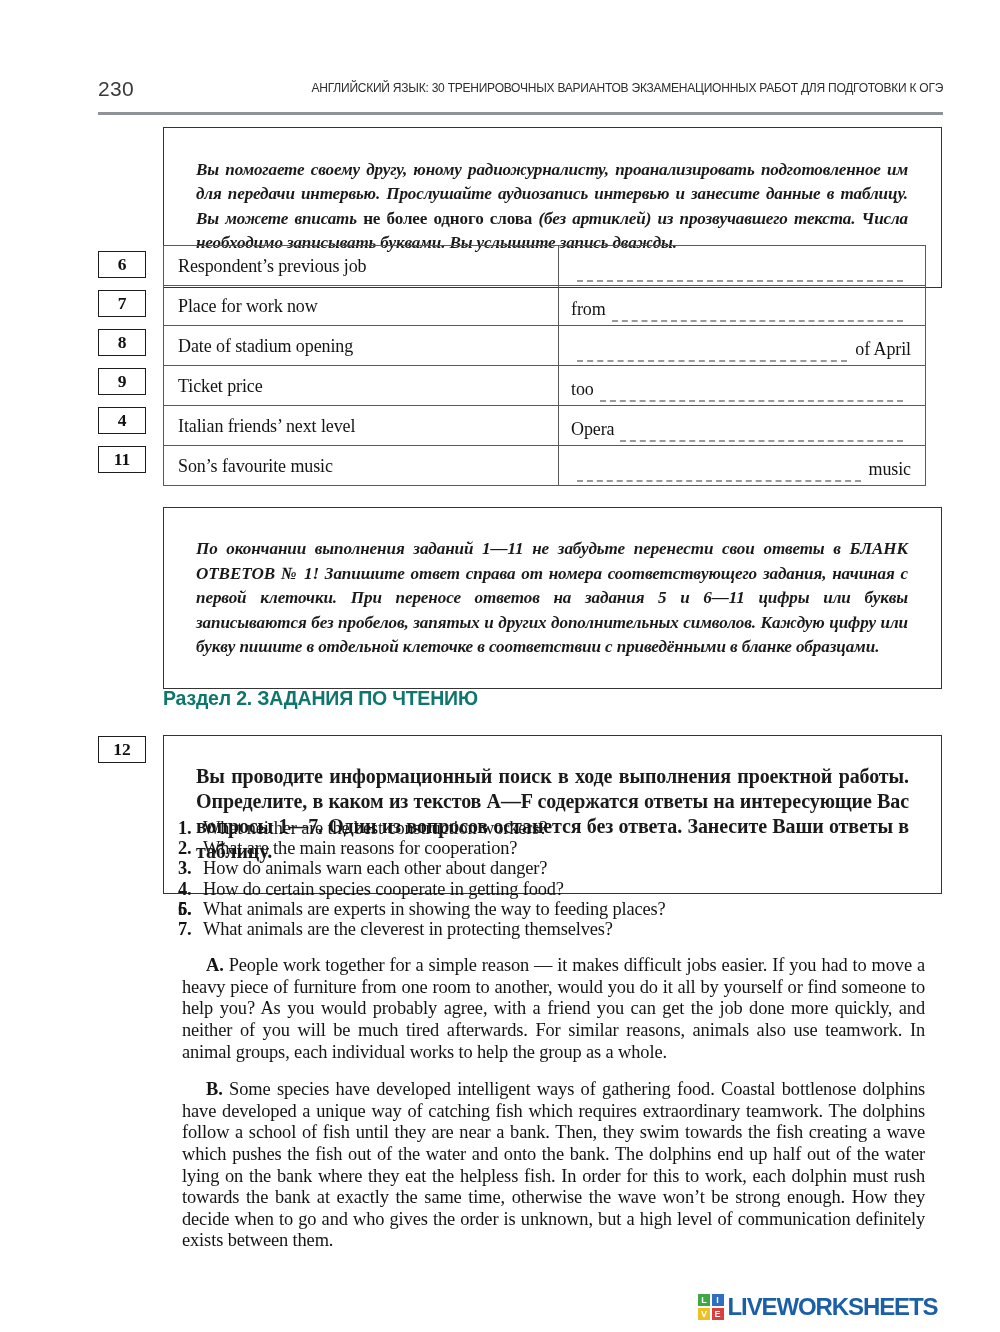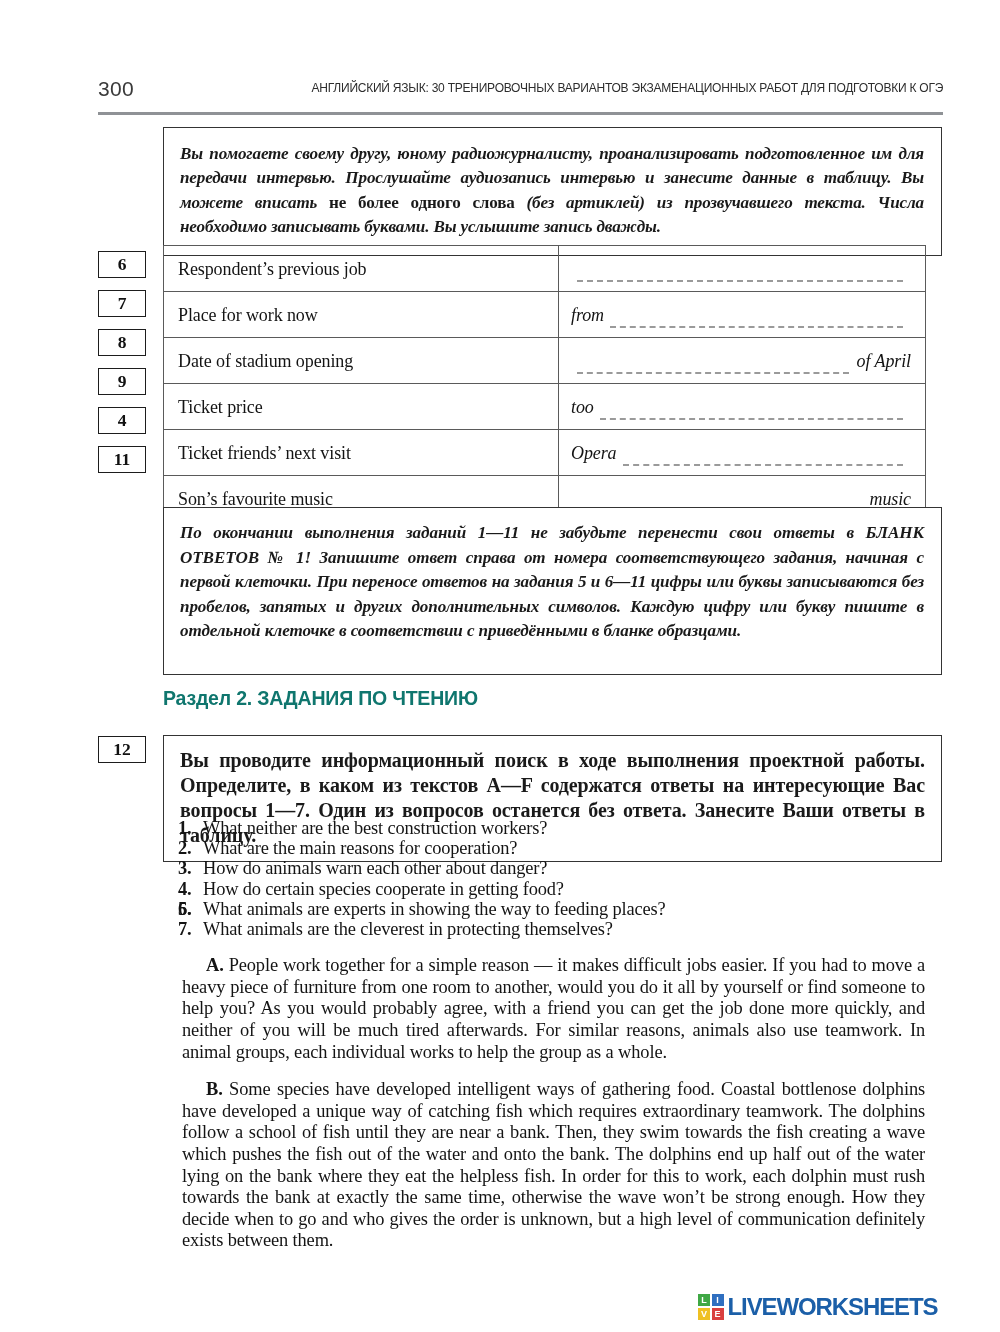--- a/index.html
+++ b/index.html
@@ -262,7 +262,7 @@
 <body>
 
 <div class="page-header">
-  <div class="page-number">300</div>
+  <div class="page-number">230</div>
   <div class="header-title">АНГЛИЙСКИЙ ЯЗЫК: 30 ТРЕНИРОВОЧНЫХ ВАРИАНТОВ ЭКЗАМЕНАЦИОННЫХ РАБОТ ДЛЯ ПОДГОТОВКИ К ОГЭ</div>
 </div>
 <div class="header-rule"></div>

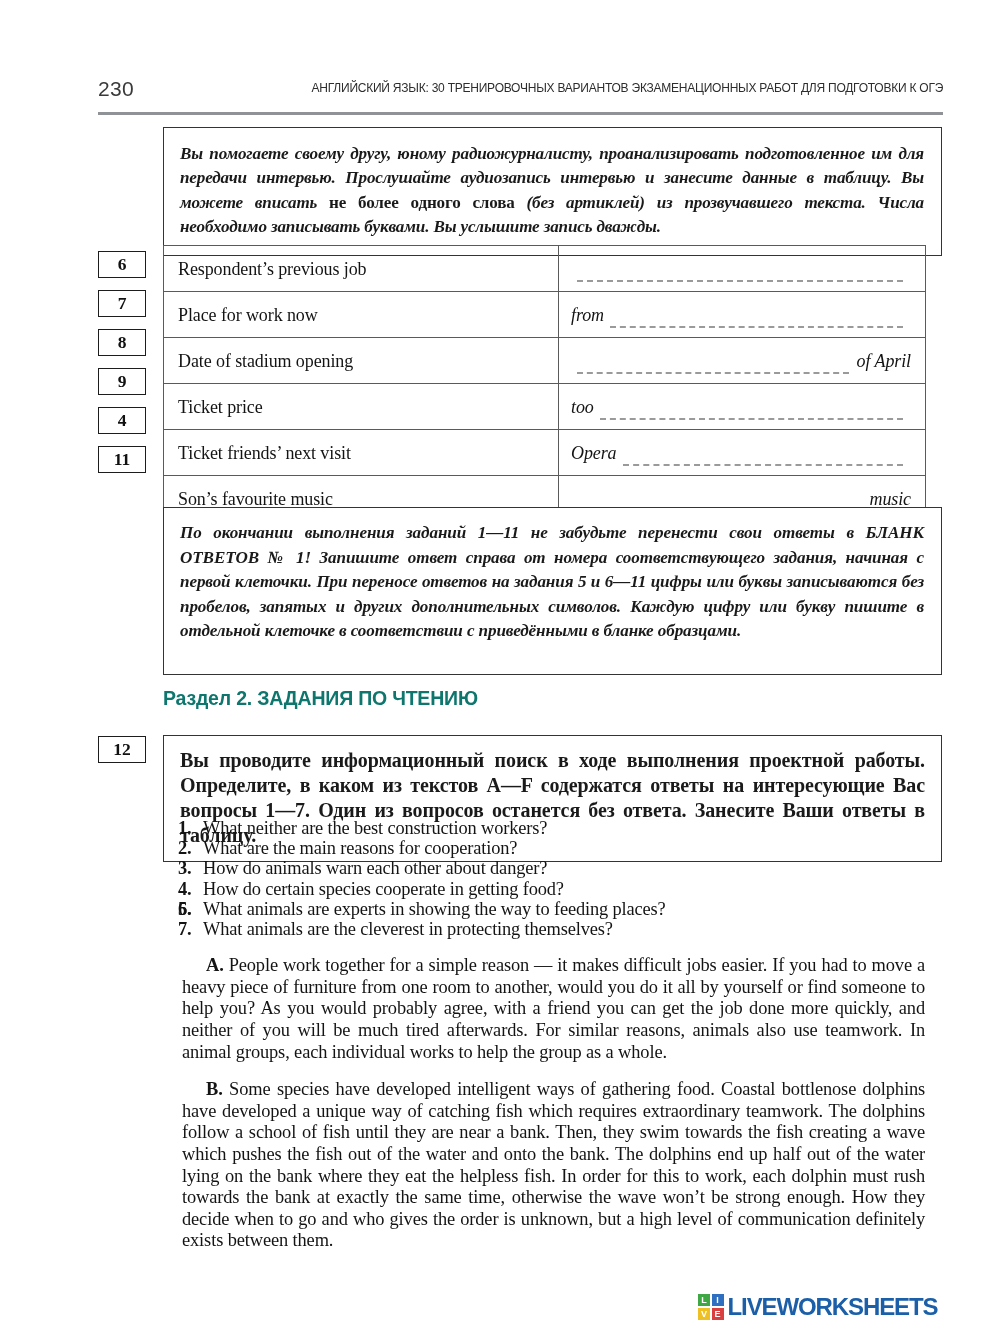--- a/index.html
+++ b/index.html
@@ -63,7 +63,7 @@
     background: #fff;
   }
   .instr-box p {
-    margin: 0;
+    margin: 16px;
     text-align: justify;
     text-justify: inter-word;
   }

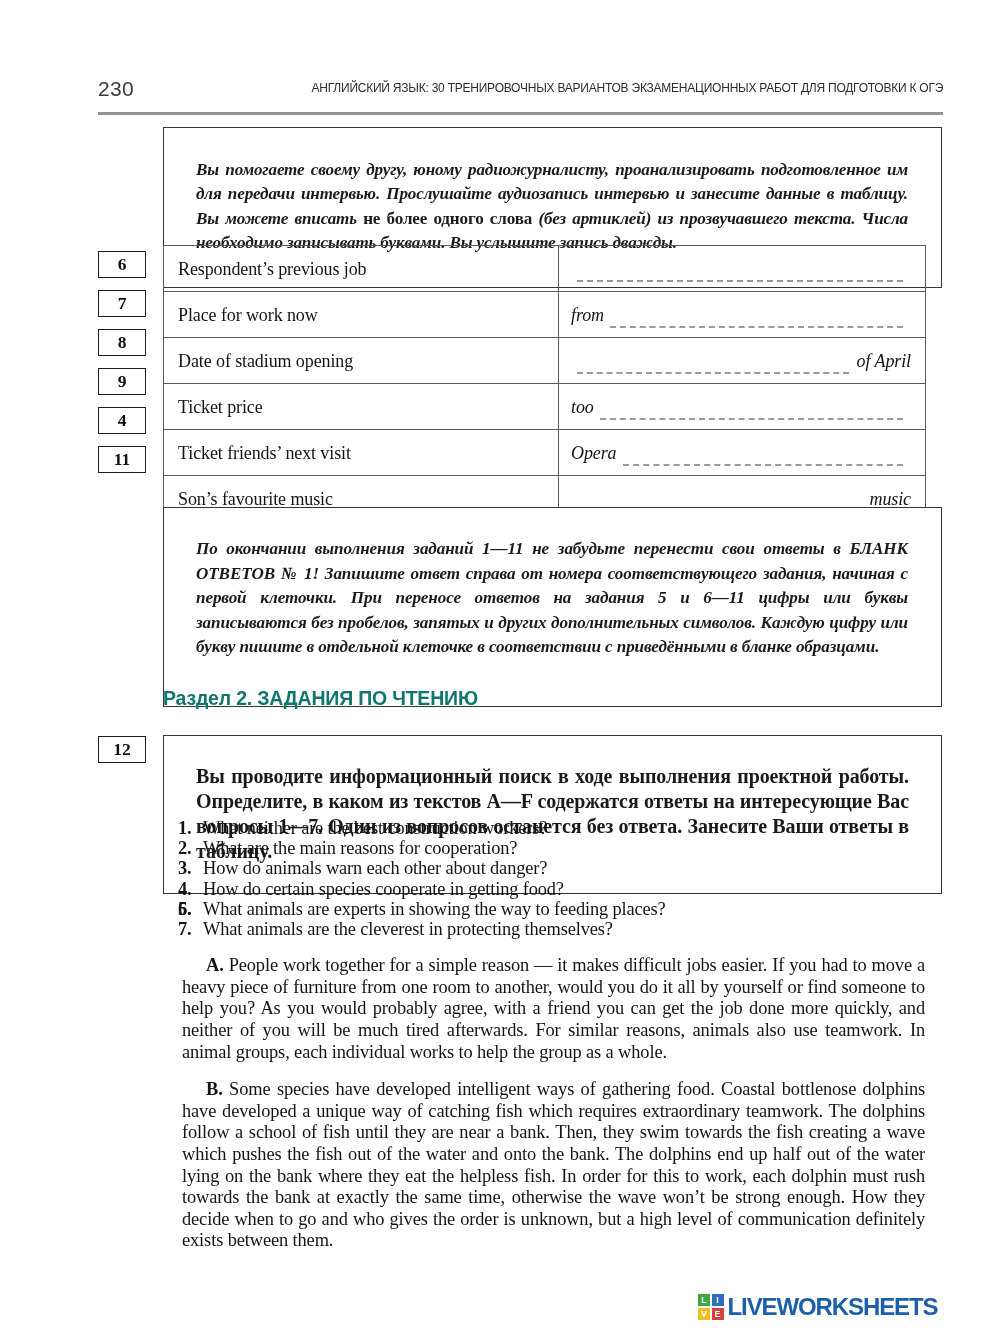--- a/index.html
+++ b/index.html
@@ -151,9 +151,8 @@
   }
   #answer-table td.label-cell { width: 380px; }
   #answer-table td.answer-cell {
-    padding: 0 14px 6px 12px;
+    padding: 0 14px 0 12px;
     white-space: nowrap;
-    font-style: italic;
   }
   .ans-inner {
     display: flex;

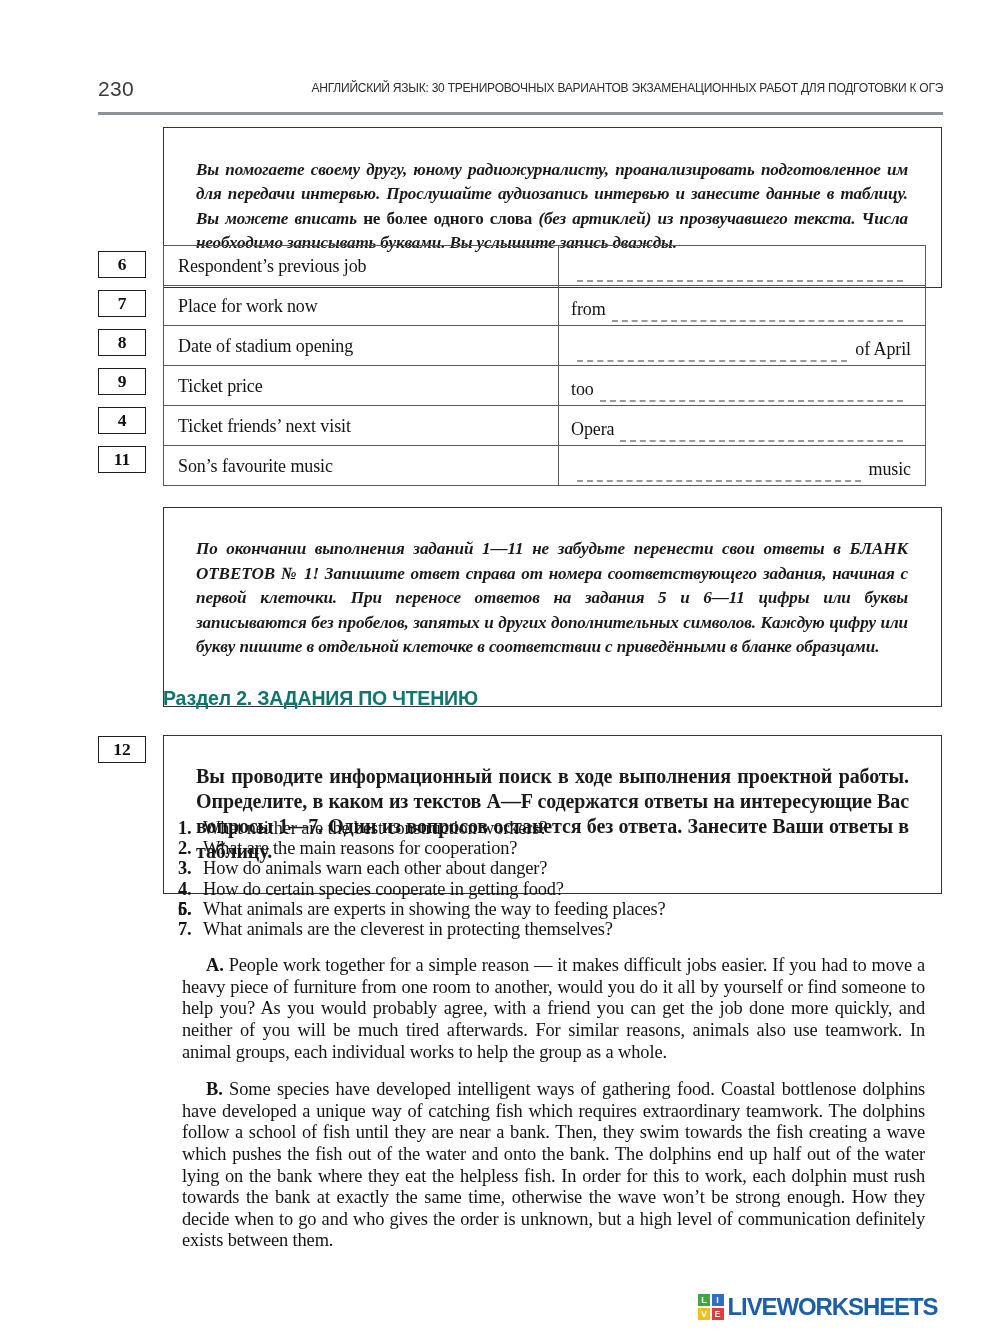--- a/index.html
+++ b/index.html
@@ -320,7 +320,7 @@
       </td>
     </tr>
     <tr>
-      <td class="label-cell">Ticket friends’ next visit</td>
+      <td class="label-cell">Italian friends’ next level</td>
       <td class="answer-cell">
         <div class="ans-inner">
           <span class="ans-prefix">Opera</span>

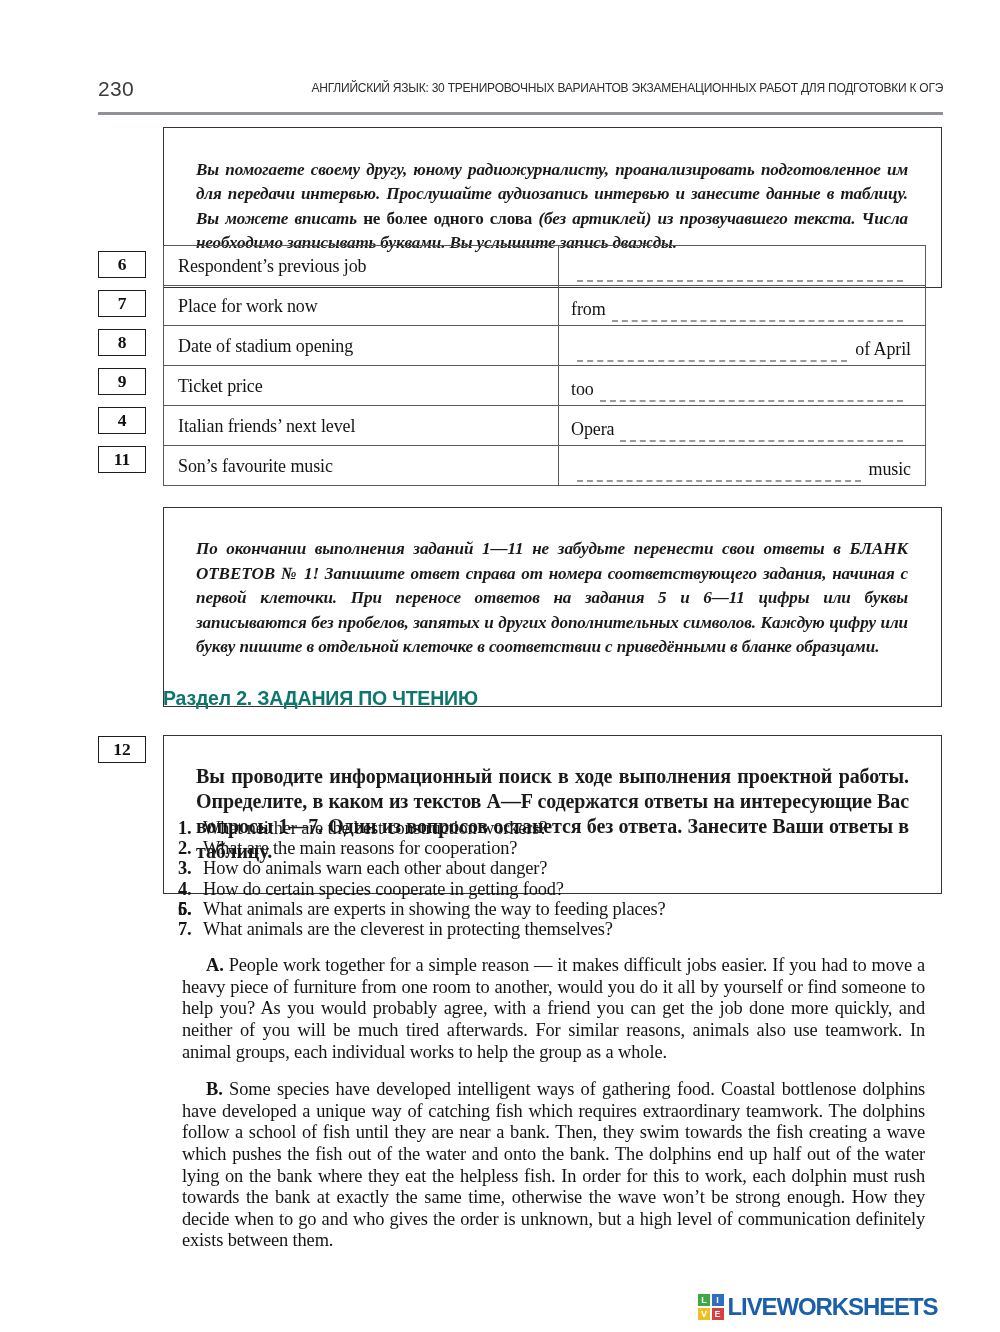--- a/index.html
+++ b/index.html
@@ -90,7 +90,7 @@
     left: 163px;
     top: 507px;
     width: 779px;
-    padding: 13px 17px 30px 16px;
+    padding: 13px 17px 12px 16px;
   }
   #instruction-blank p {
     font-size: 17.1px;

